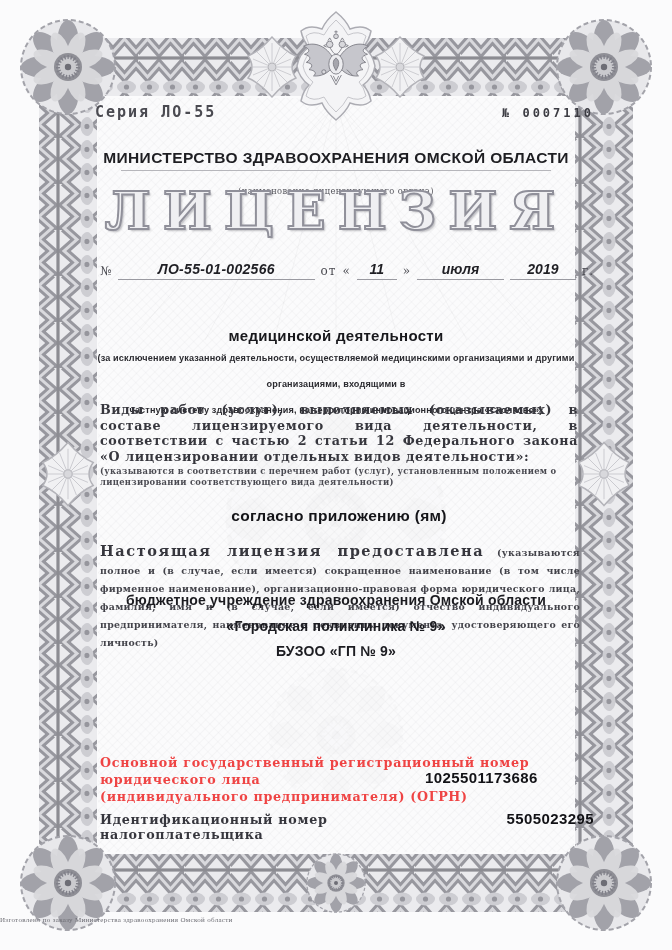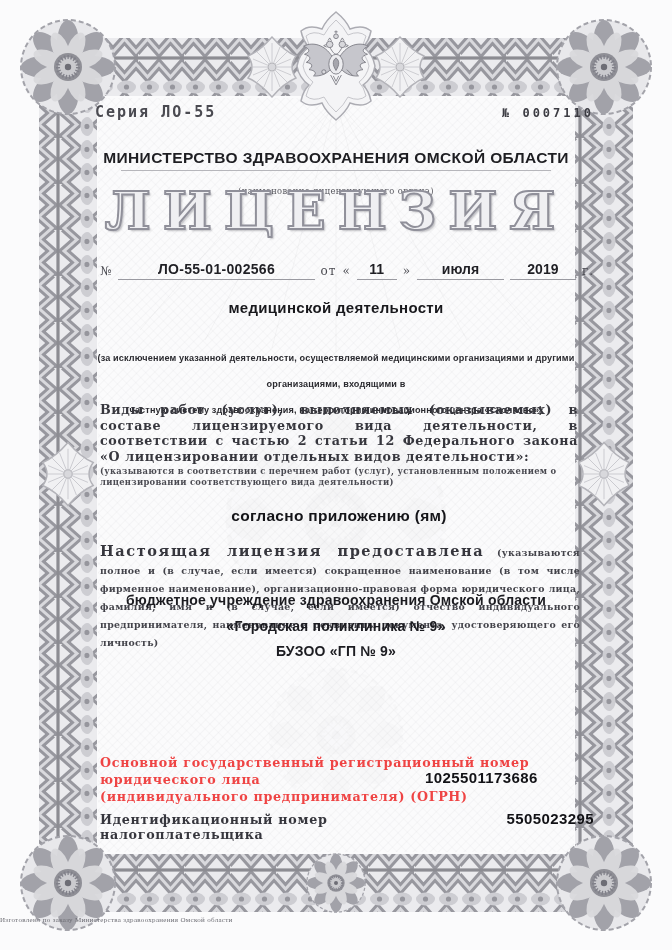--- a/index.html
+++ b/index.html
@@ -58,7 +58,7 @@
     display:flex;align-items:flex-end;gap:6px;
     font-family:"DejaVu Serif", serif;font-size:12px;color:#4a4a51;
   }
-  .nr-blank{border-bottom:1px solid #9a9aa1;text-align:center;padding-bottom:2px;}
+  .nr-blank{border-bottom:1px solid #9a9aa1;text-align:center;padding-bottom:2px;font-style:italic;}
   .nr-value{flex:2.6;font-family:"Liberation Sans",sans-serif;font-weight:bold;font-size:14px;color:#1f1f24;letter-spacing:.3px;}
   .nr-day{width:40px;font-family:"Liberation Sans",sans-serif;font-weight:bold;font-size:14px;color:#1f1f24;}
   .nr-month{flex:1.15;font-family:"Liberation Sans",sans-serif;font-weight:bold;font-size:14px;color:#1f1f24;}

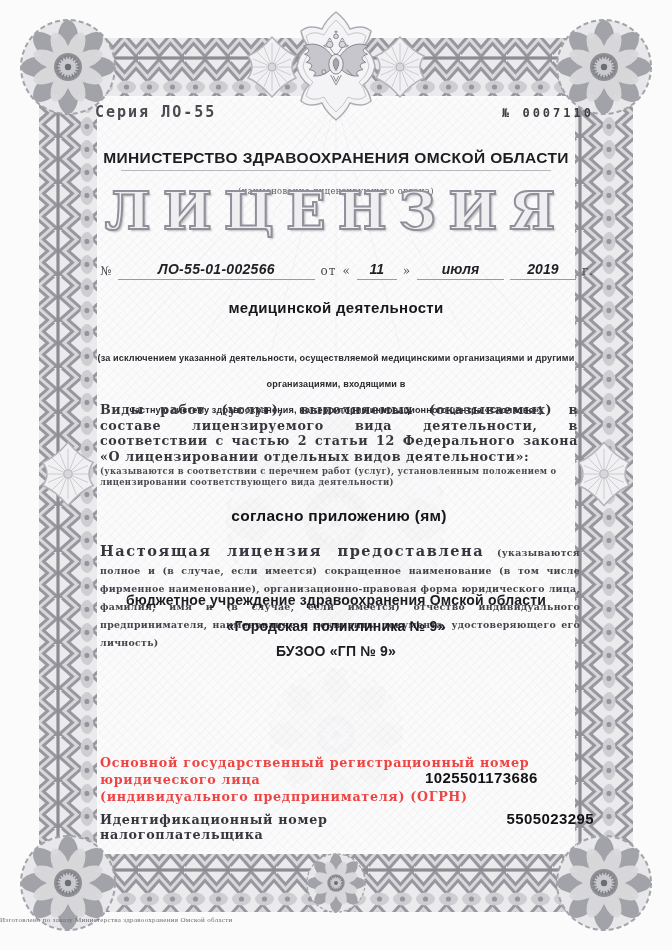--- a/index.html
+++ b/index.html
@@ -76,7 +76,7 @@
     letter-spacing:.5px;color:#46464d;margin-left:5px;
   }
   .activity-kind{
-    position:absolute;top:299px;left:0;right:0;text-align:center;
+    position:absolute;top:327px;left:0;right:0;text-align:center;
     font-family:"Liberation Sans",sans-serif;font-weight:bold;
     font-size:15px;letter-spacing:.3px;color:#18181c;
   }

